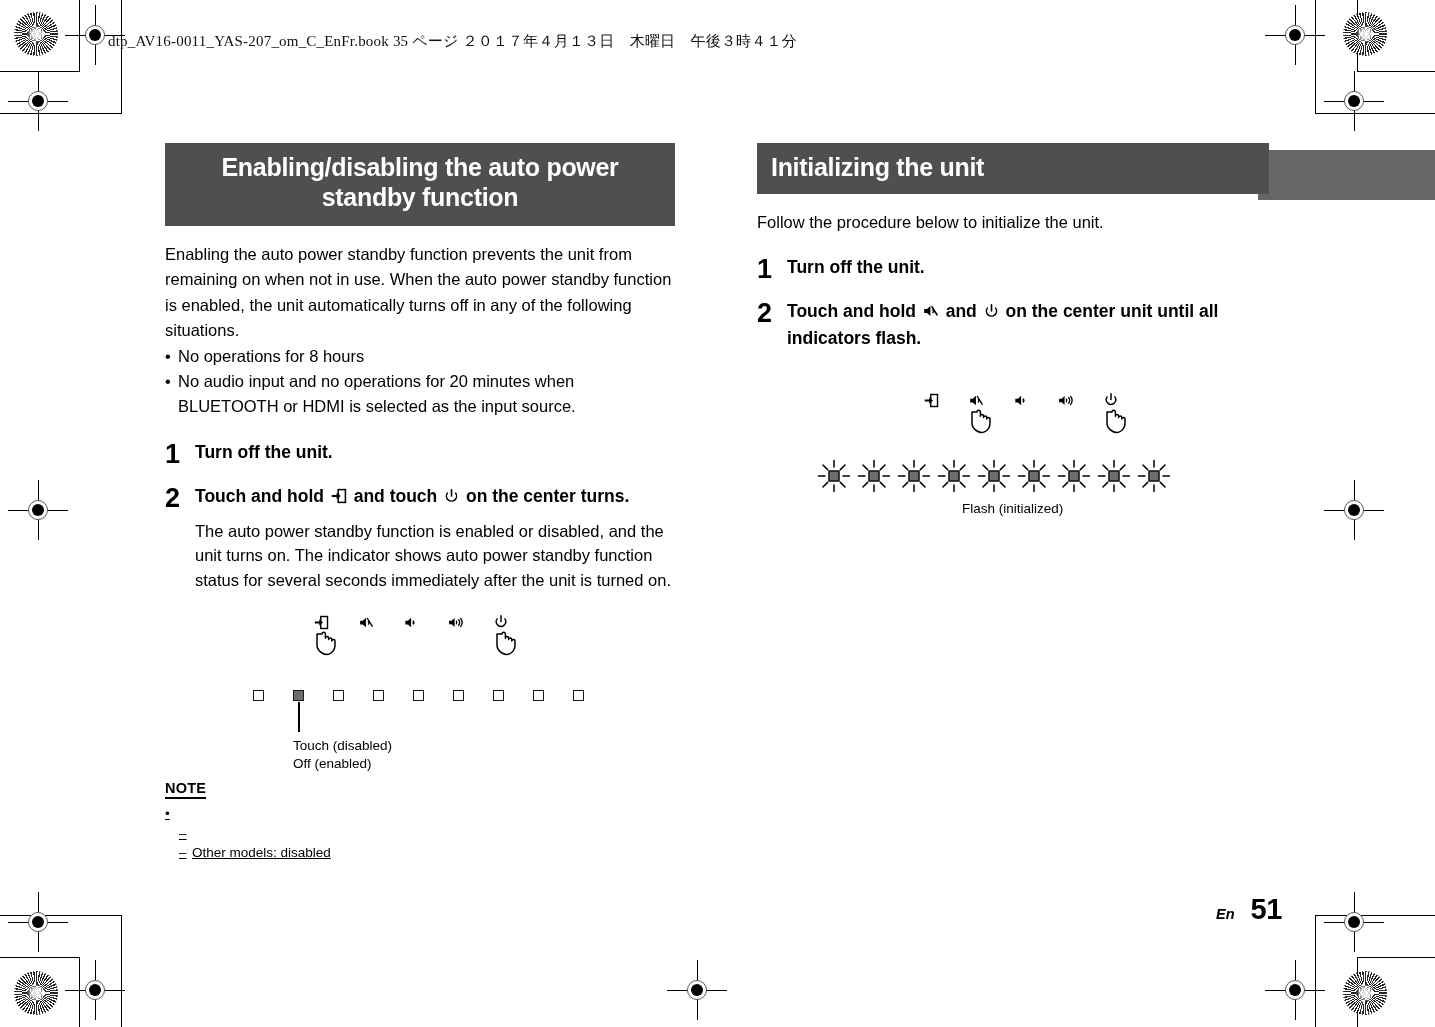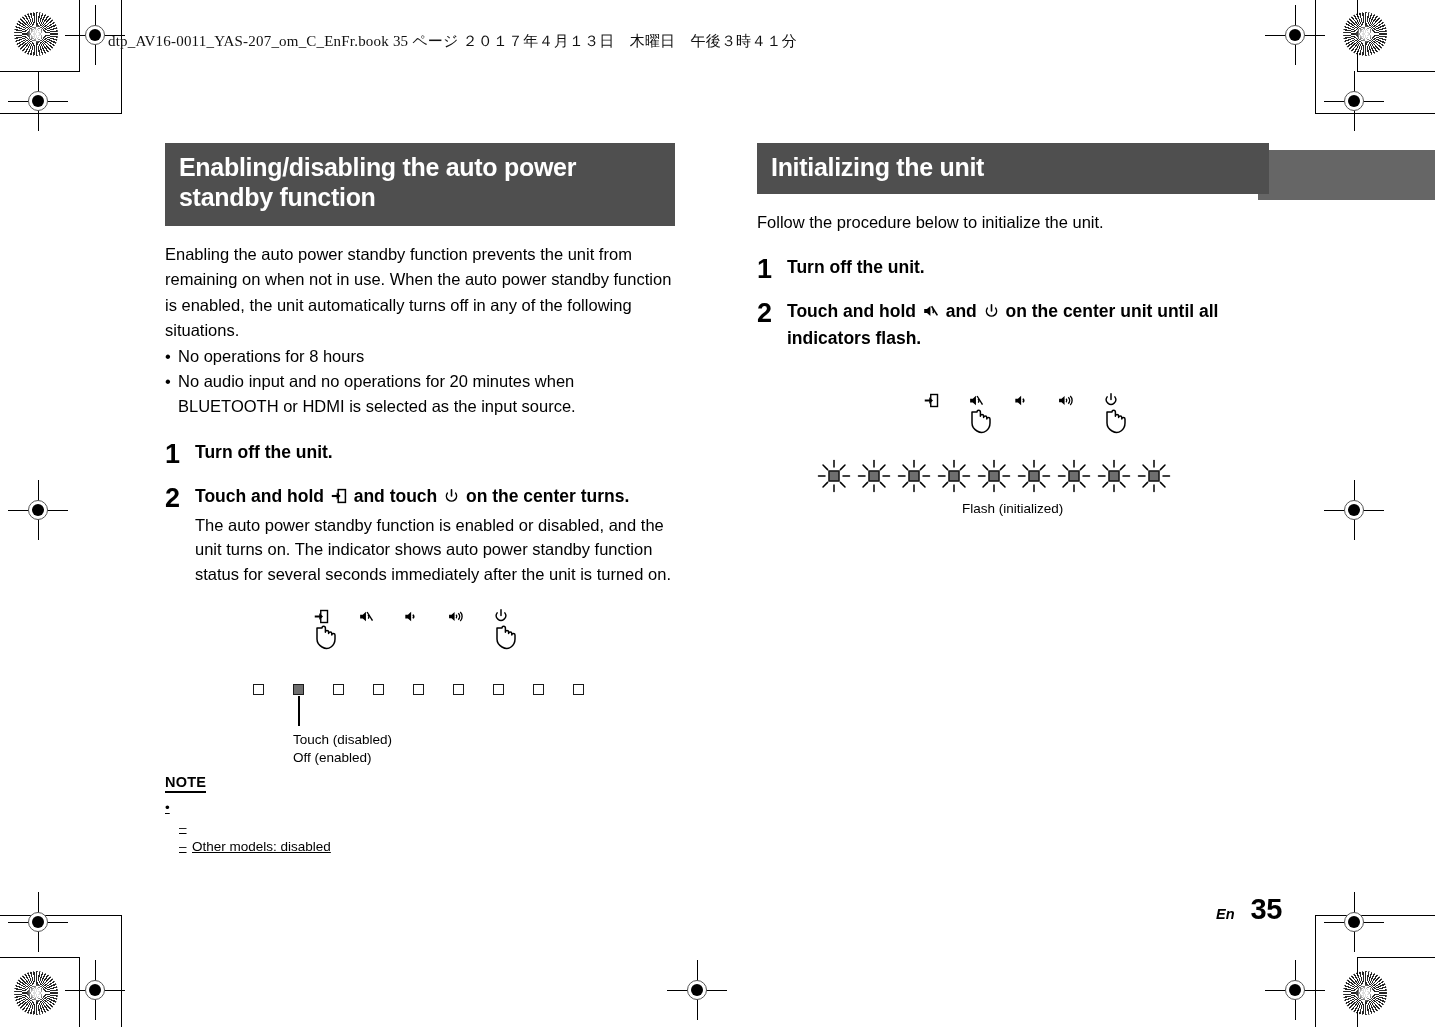--- a/index.html
+++ b/index.html
@@ -46,7 +46,7 @@
     background:#4f4f4f;color:#fff;font-size:25px;font-weight:bold;
     line-height:1.18;padding:10px 14px 11px 14px;letter-spacing:-0.3px;
   }
-  .secbar.two{padding-bottom:14px;}
+  .secbar.two{padding-bottom:14px;text-align:center;}
 
   .body{font-size:16.5px;line-height:1.54;margin-top:16px;}
   .bullets{margin-top:0;font-size:16.5px;line-height:1.54;}

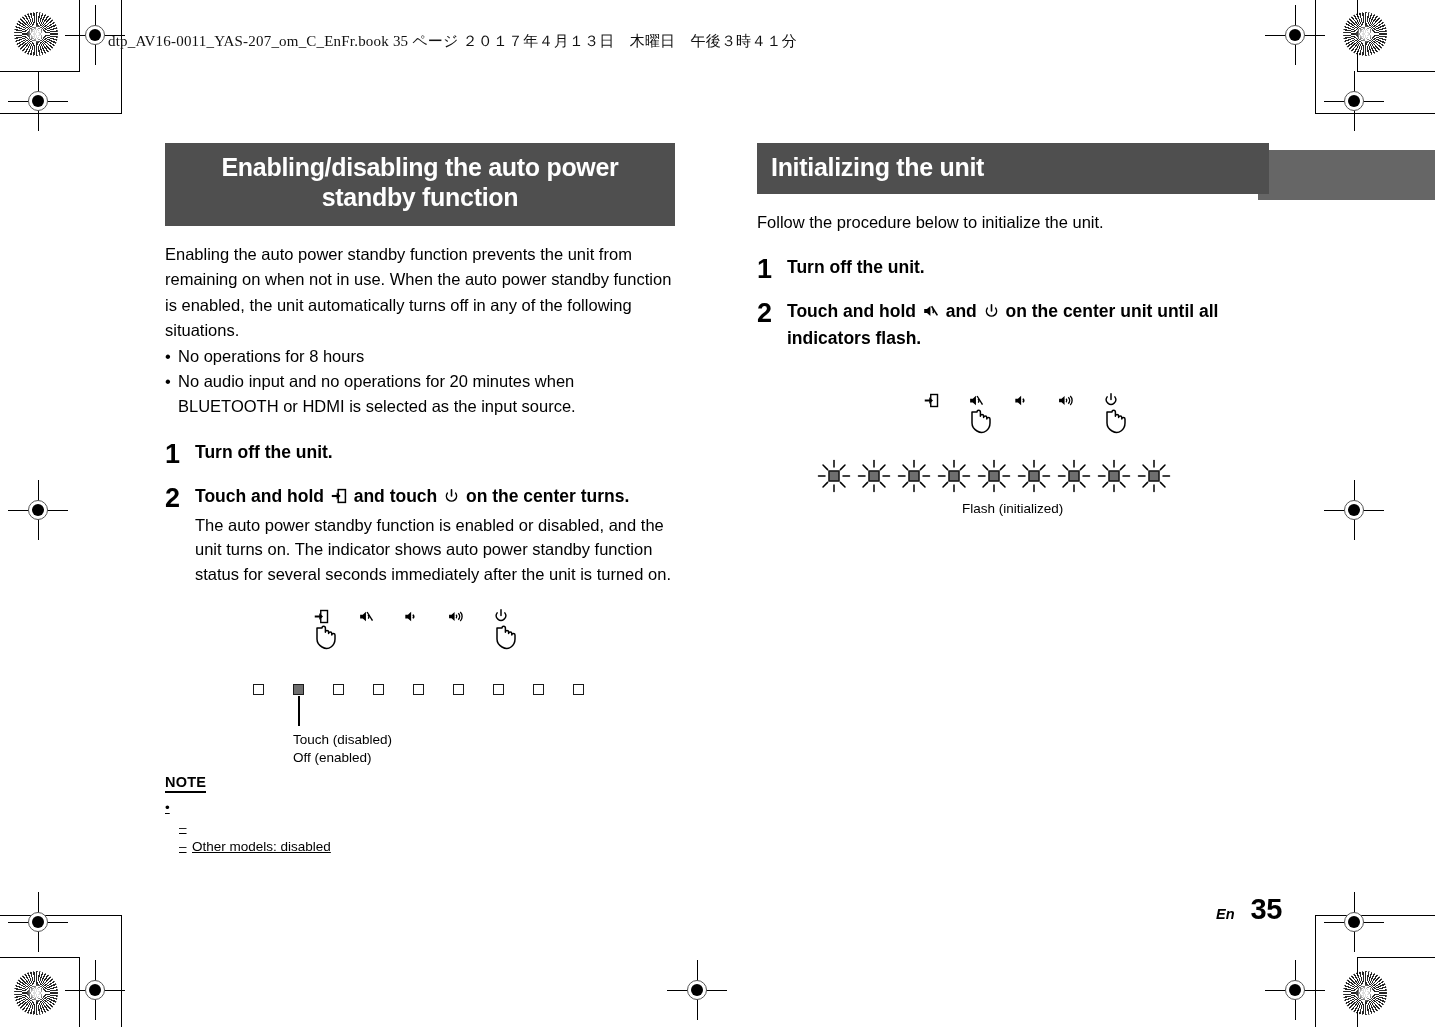--- a/index.html
+++ b/index.html
@@ -61,7 +61,7 @@
   }
   .step .cont{flex:1;}
   .step .hl{font-size:17.5px;font-weight:bold;line-height:1.42;}
-  .step .sub{font-size:16.5px;line-height:1.5;margin-top:2px;}
+  .step .sub{font-size:16.5px;line-height:1.5;margin-top:8px;}
 
   
   .ico{display:inline-block;vertical-align:-2px;margin:0 2px;}

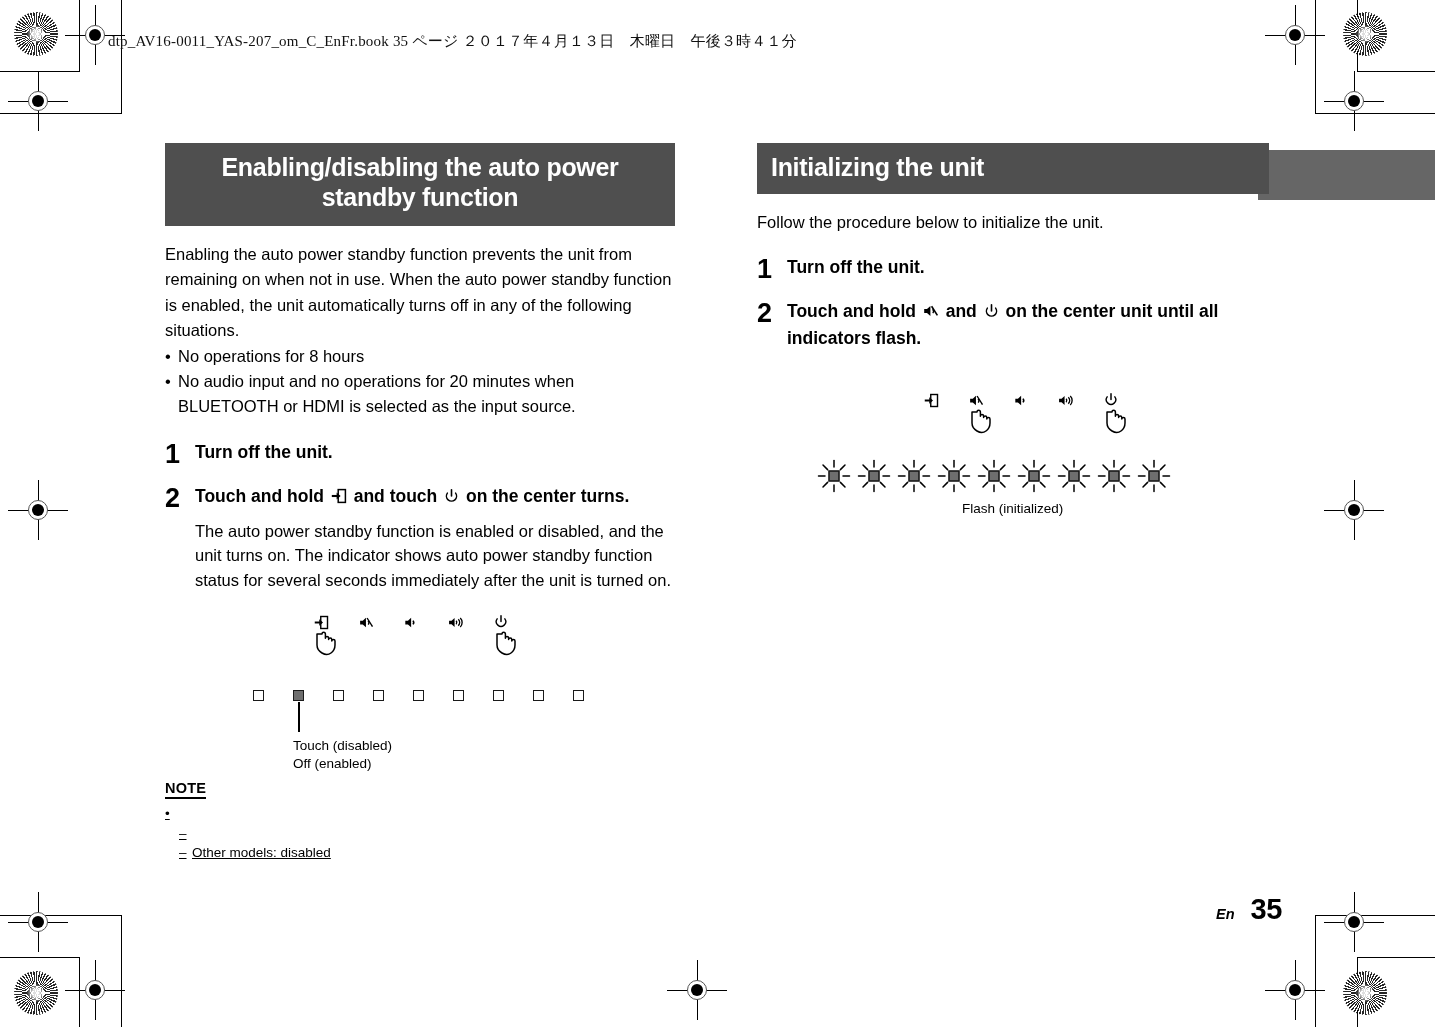--- a/index.html
+++ b/index.html
@@ -509,7 +509,7 @@
 
 <div class="footer">
   <span class="en">En</span>
-  <span class="pg">35</span>
+  <span class="pg">51</span>
 </div>
 
 </body></html>

